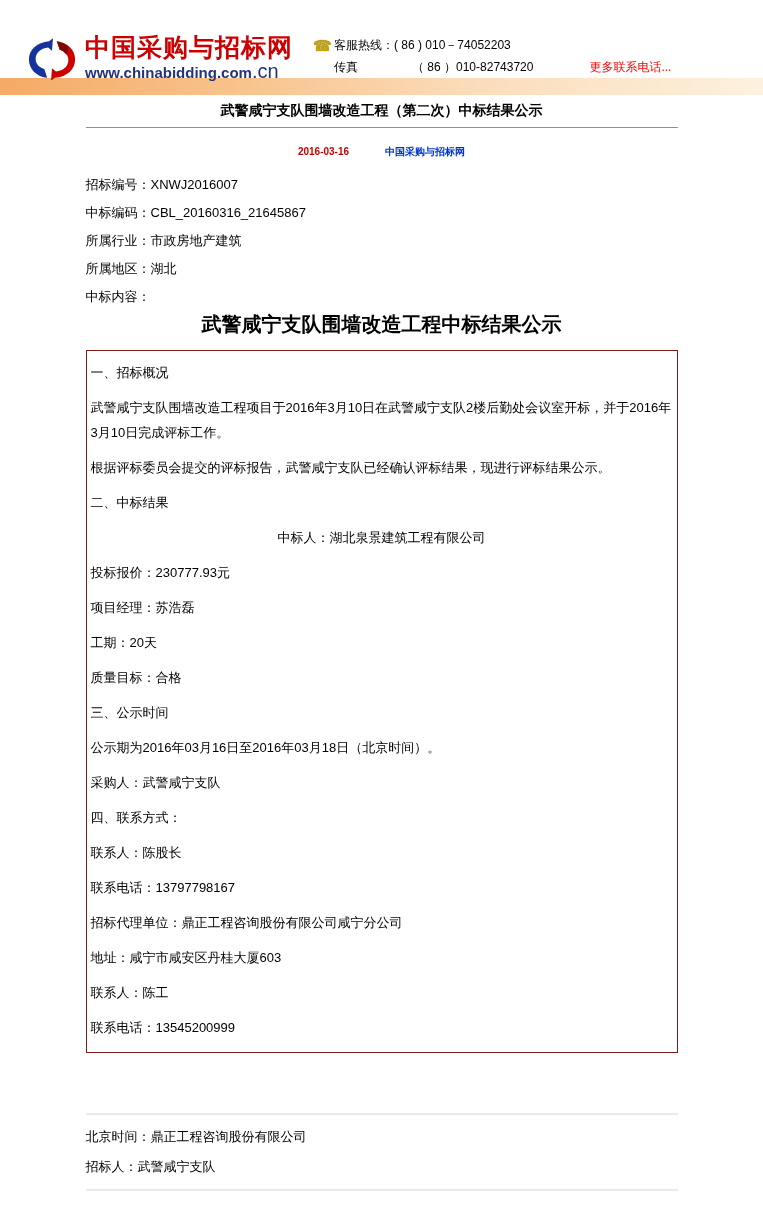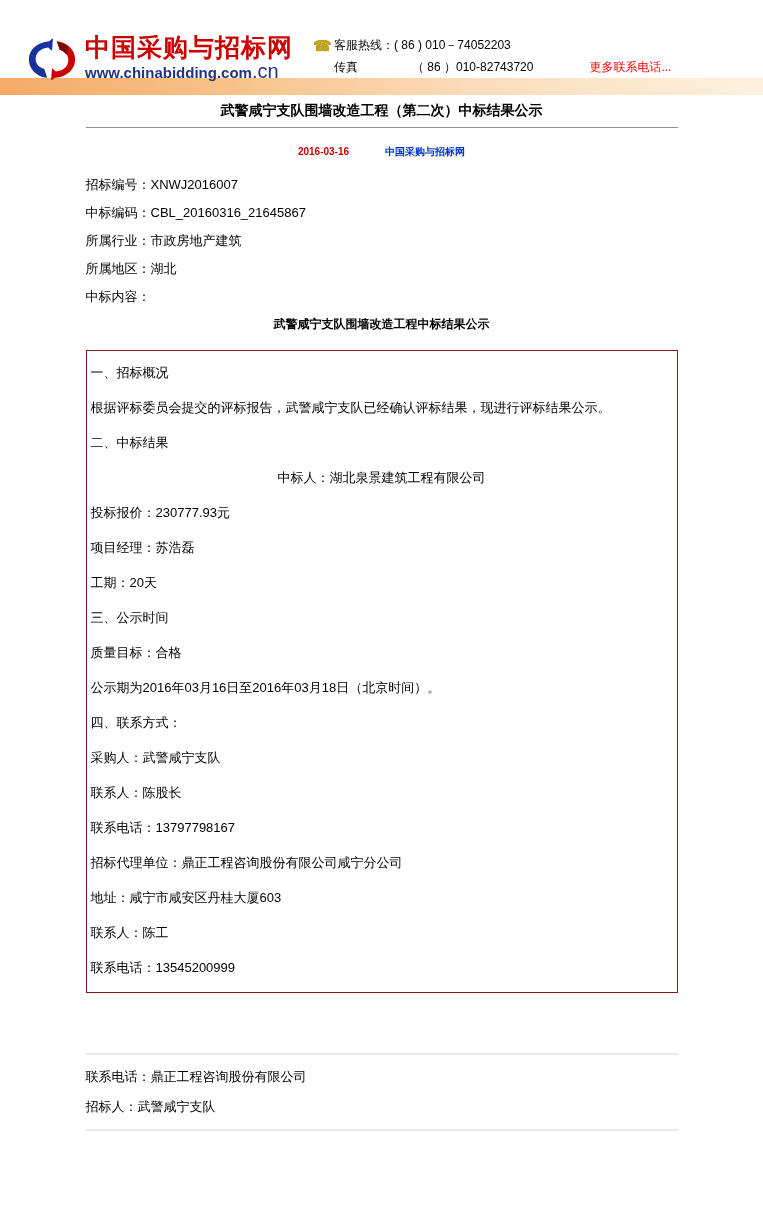--- a/index.html
+++ b/index.html
@@ -33,7 +33,7 @@
   .dateline .source { color:#0033cc; text-decoration:none; cursor:pointer; }
   .meta { margin-top:16px; }
   .meta p { margin:0 0 11px; line-height:17px; }
-  .subtitle { font-size:12px; font-weight:bold; text-align:center; margin:4px 0 17px; line-height:17px; }
+  .subtitle { font-size:20px; font-weight:bold; text-align:center; margin:4px 0 17px; line-height:17px; }
   .notice-box { border:1px solid #7f1d1d; padding:9px 4px 2px 4px; }
   .notice-box p { margin:0 0 10px; line-height:25px; font-size:13px; }
   .notice-box p.center { text-align:center; }

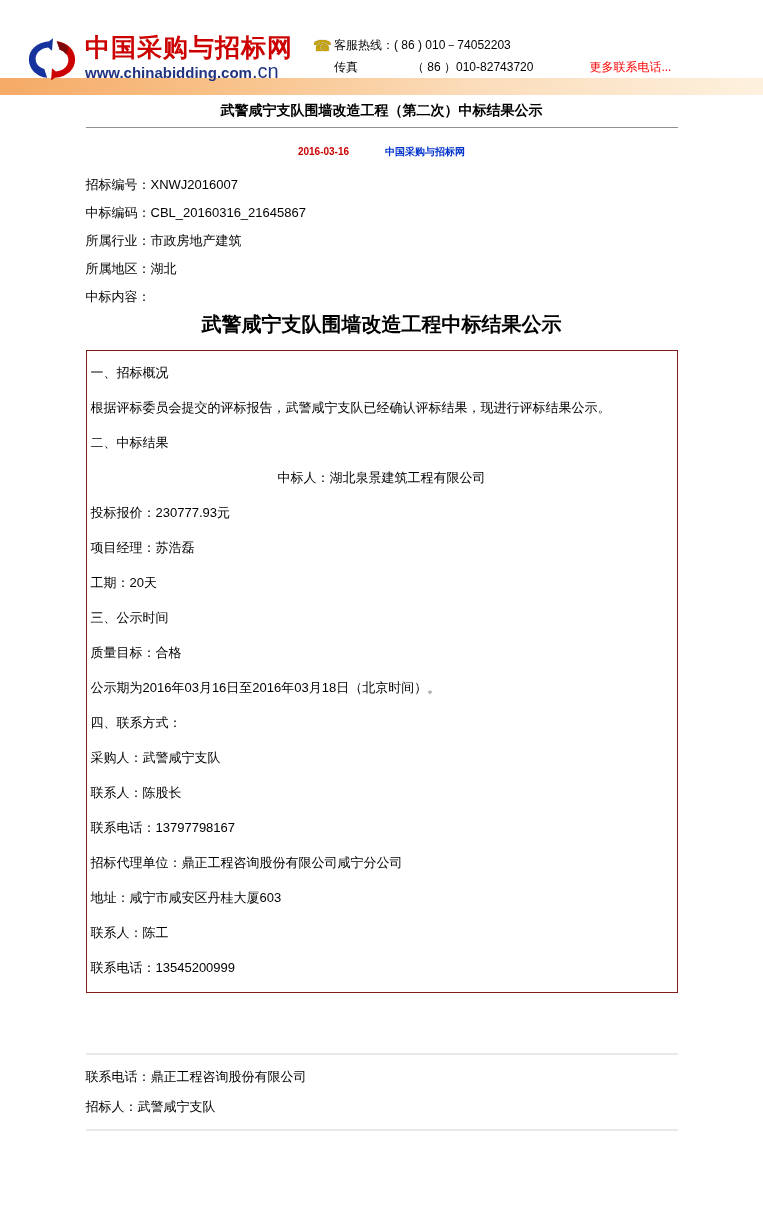--- a/index.html
+++ b/index.html
@@ -90,6 +90,7 @@
   <h2 class="subtitle">武警咸宁支队围墙改造工程中标结果公示</h2>
   <div class="notice-box">
       <p>一、招标概况</p>
+      <p>武警咸宁支队围墙改造工程项目于2016年3月10日在武警咸宁支队2楼后勤处会议室开标，并于2016年3月10日完成评标工作。</p>
       <p>根据评标委员会提交的评标报告，武警咸宁支队已经确认评标结果，现进行评标结果公示。</p>
       <p>二、中标结果</p>
       <p class="center">中标人：湖北泉景建筑工程有限公司</p>

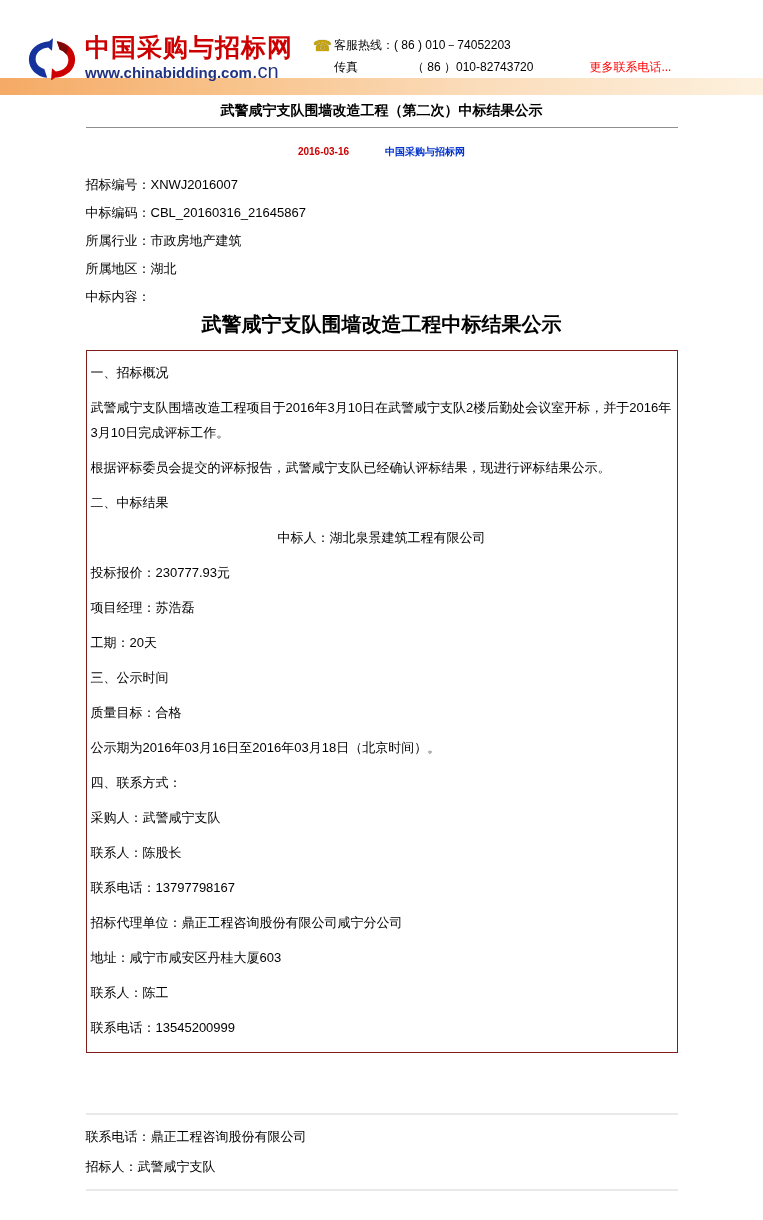--- a/index.html
+++ b/index.html
@@ -97,8 +97,8 @@
       <p>投标报价：230777.93元</p>
       <p>项目经理：苏浩磊</p>
       <p>工期：20天</p>
+      <p>质量目标：合格</p>
       <p>三、公示时间</p>
-      <p>质量目标：合格</p>
       <p>公示期为2016年03月16日至2016年03月18日（北京时间）。</p>
       <p>四、联系方式：</p>
       <p>采购人：武警咸宁支队</p>

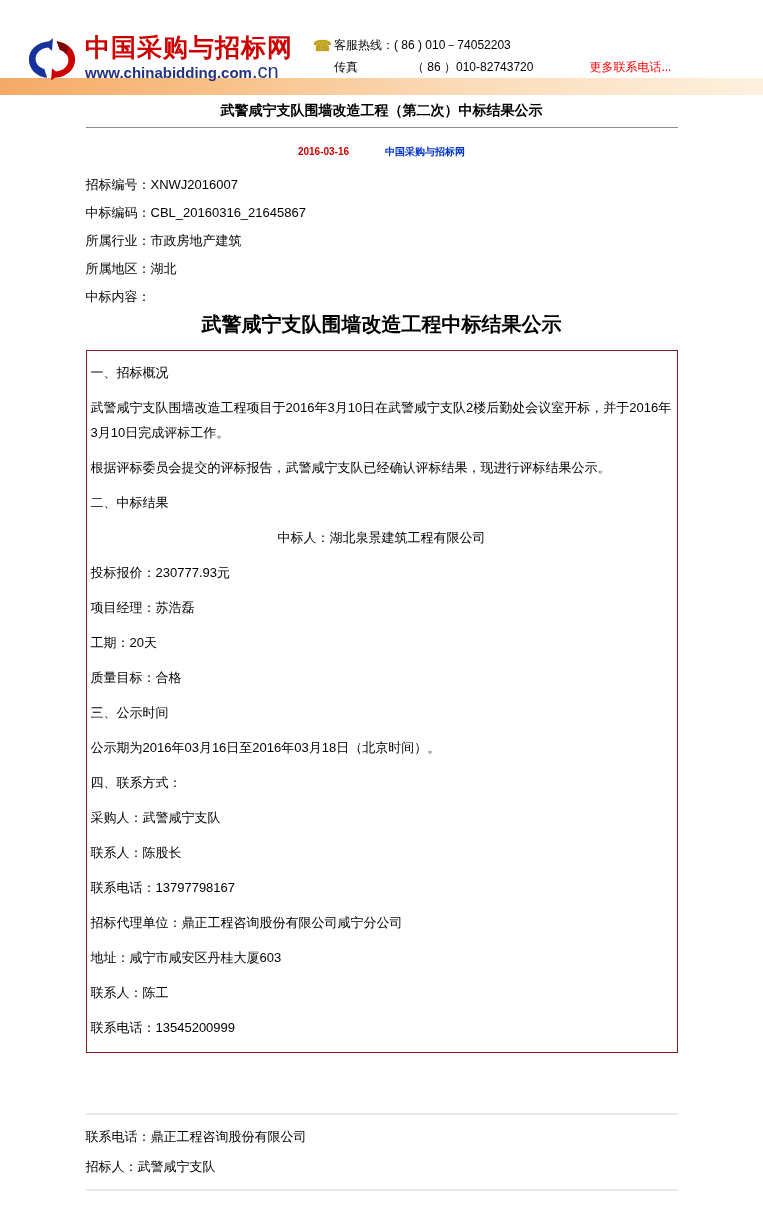--- a/index.html
+++ b/index.html
@@ -100,8 +100,8 @@
       <p>质量目标：合格</p>
       <p>三、公示时间</p>
       <p>公示期为2016年03月16日至2016年03月18日（北京时间）。</p>
+      <p>采购人：武警咸宁支队</p>
       <p>四、联系方式：</p>
-      <p>采购人：武警咸宁支队</p>
       <p>联系人：陈股长</p>
       <p>联系电话：13797798167</p>
       <p>招标代理单位：鼎正工程咨询股份有限公司咸宁分公司</p>

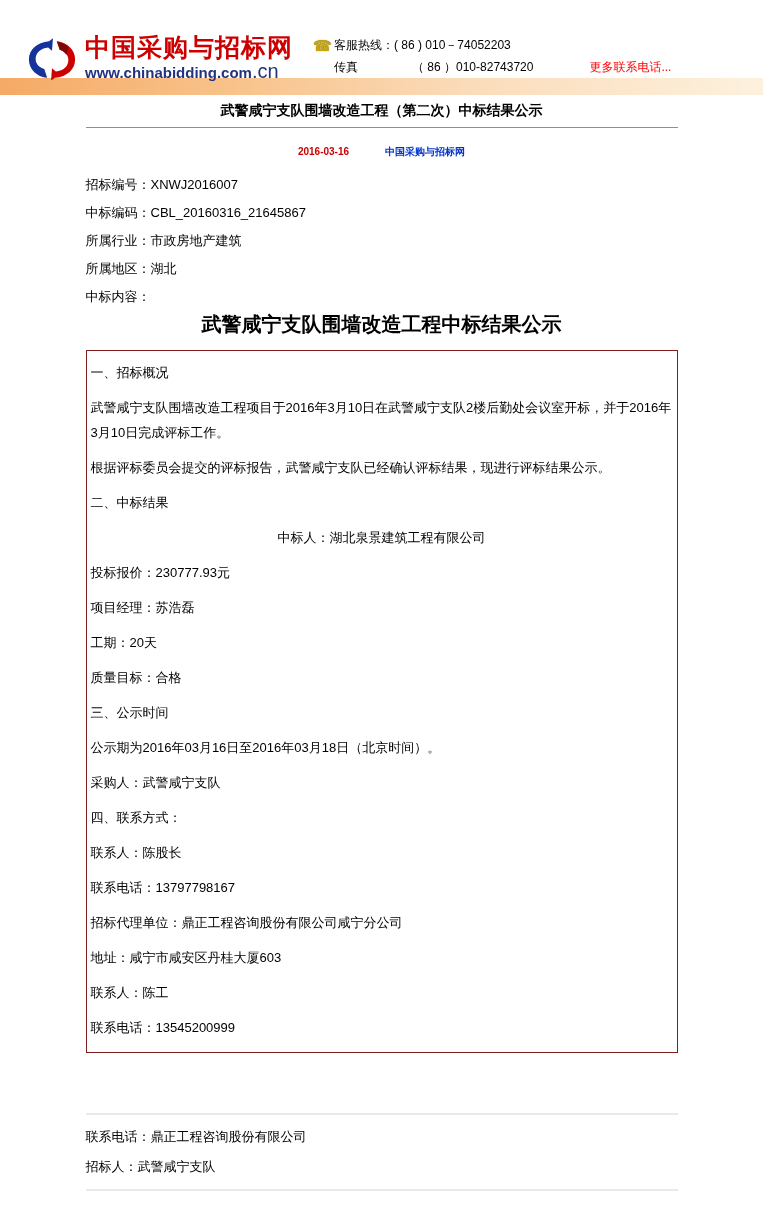--- a/index.html
+++ b/index.html
@@ -112,7 +112,7 @@
   <div class="post-footer">
     <div class="sep"></div>
     <div>
-        <p>联系电话：鼎正工程咨询股份有限公司</p>
+        <p>北京时间：鼎正工程咨询股份有限公司</p>
         <p>招标人：武警咸宁支队</p>
       </div>
     <div class="sep"></div>

